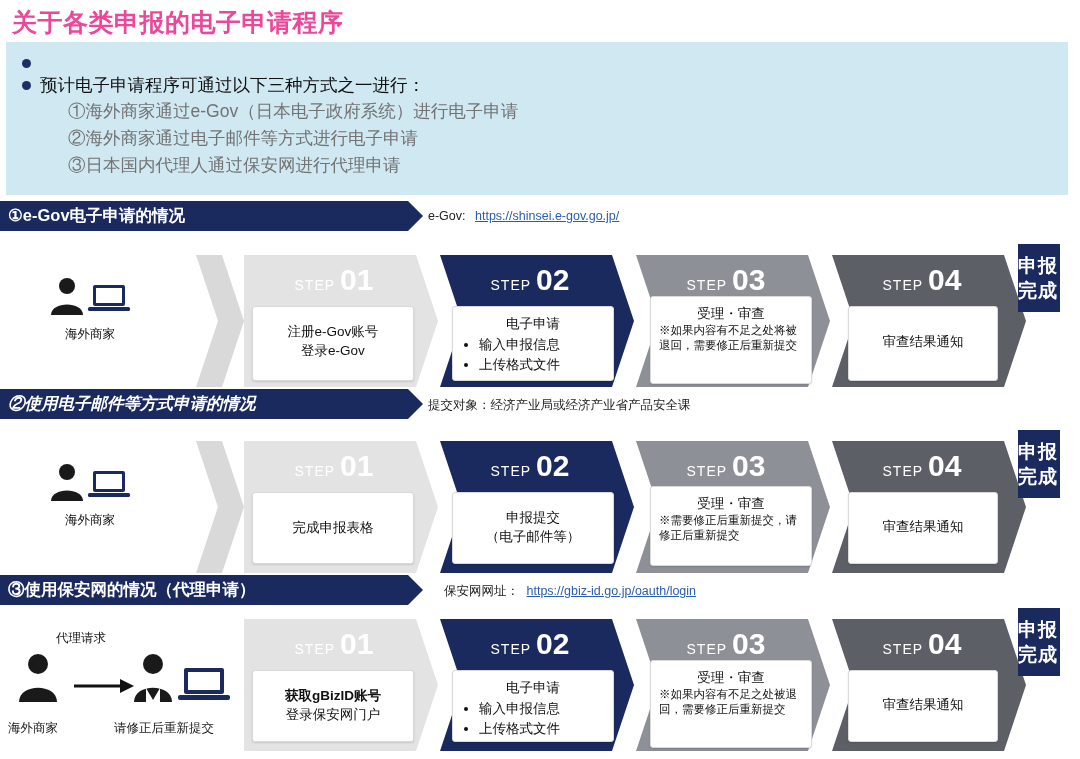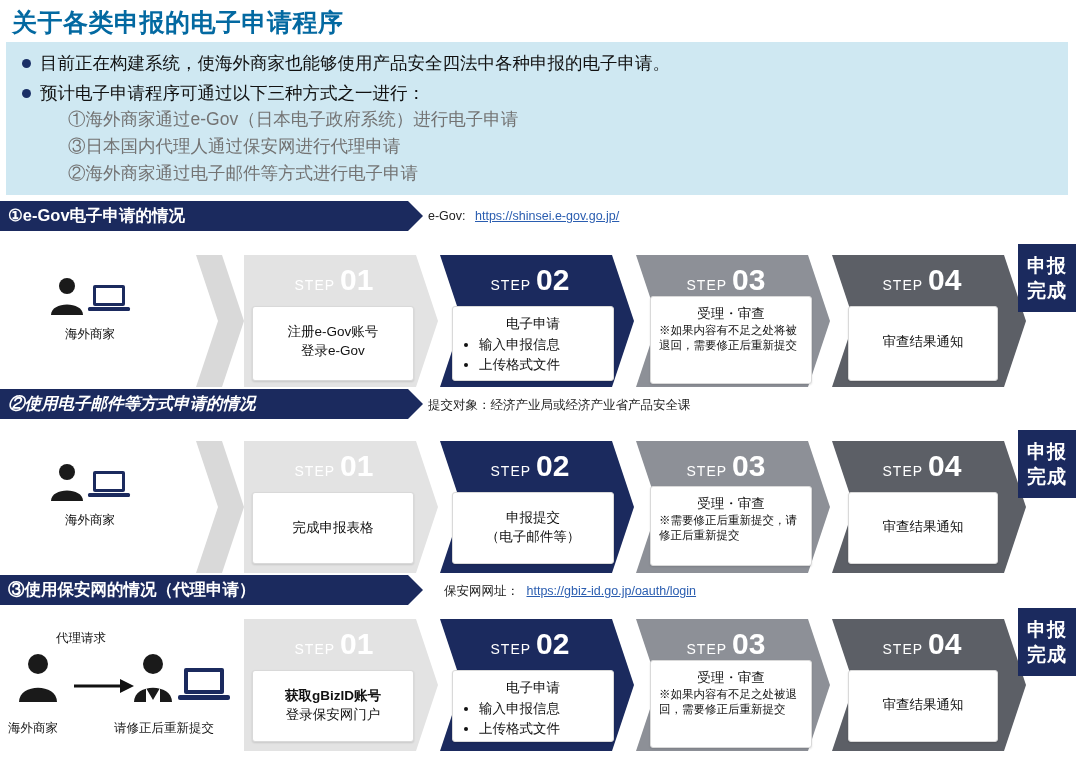--- a/index.html
+++ b/index.html
@@ -14,7 +14,7 @@
   }
   .page-title{
     position:absolute; left:12px; top:6px;
-    font-size:25px; font-weight:bold; color:#0369a1; letter-spacing:0.5px;
+    font-size:25px; font-weight:bold; color:#ec4899; letter-spacing:0.5px;
   }
   .intro-box{
     position:absolute; left:6px; top:42px; width:1062px; height:153px;

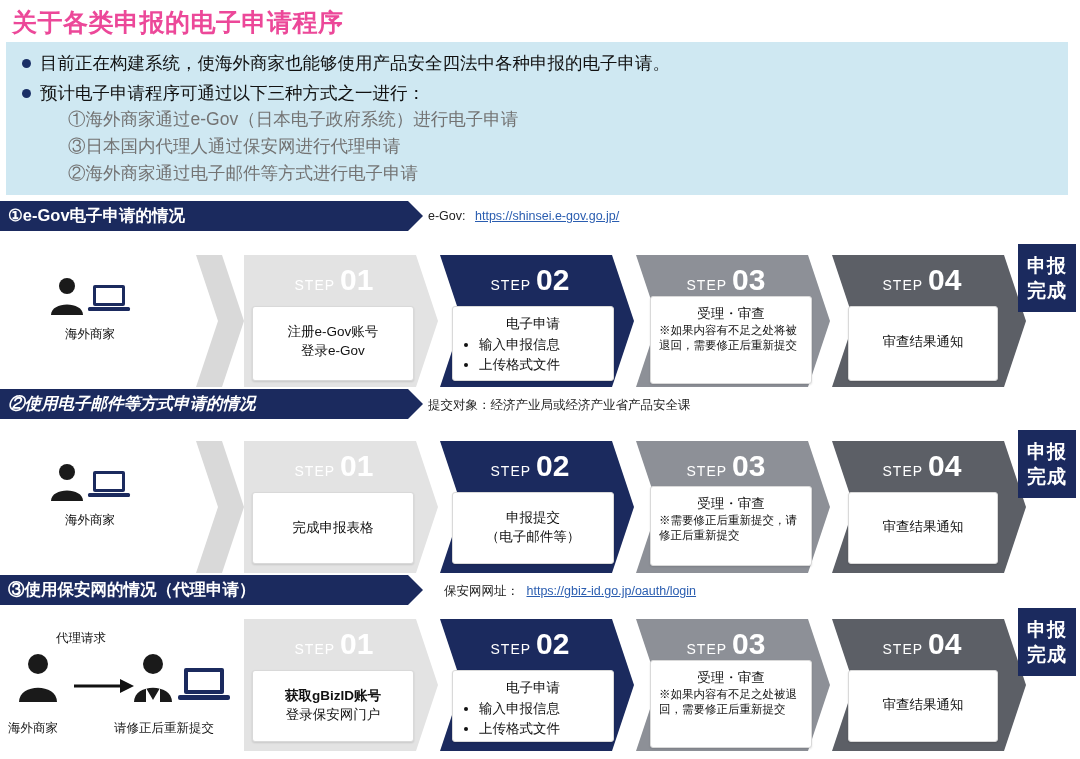--- a/index.html
+++ b/index.html
@@ -90,7 +90,6 @@
   <div style="height:8px"></div>
   <div class="bullet-row">
     <span class="bullet-dot"></span>
-    <span class="bullet-text">目前正在构建系统，使海外商家也能够使用产品安全四法中各种申报的电子申请。</span>
   </div>
   <div class="bullet-row" style="margin-top:4px;">
     <span class="bullet-dot"></span>

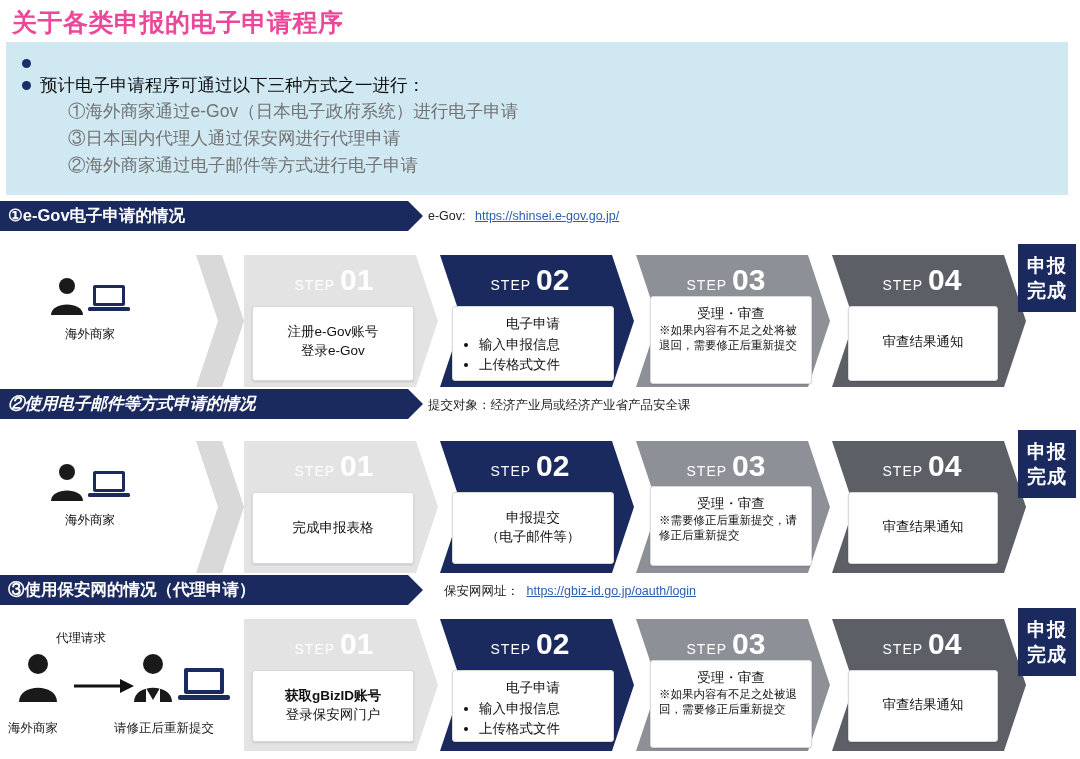--- a/index.html
+++ b/index.html
@@ -96,8 +96,8 @@
     <span class="bullet-text">预计电子申请程序可通过以下三种方式之一进行：</span>
   </div>
   <div class="sub-line">①海外商家通过e-Gov（日本电子政府系统）进行电子申请</div>
+  <div class="sub-line">②海外商家通过电子邮件等方式进行电子申请</div>
   <div class="sub-line">③日本国内代理人通过保安网进行代理申请</div>
-  <div class="sub-line">②海外商家通过电子邮件等方式进行电子申请</div>
 </div>
 
 <div class="sec-bar arrow" style="left:0; top:201px; width:408px;">①e-Gov电子申请的情况</div>

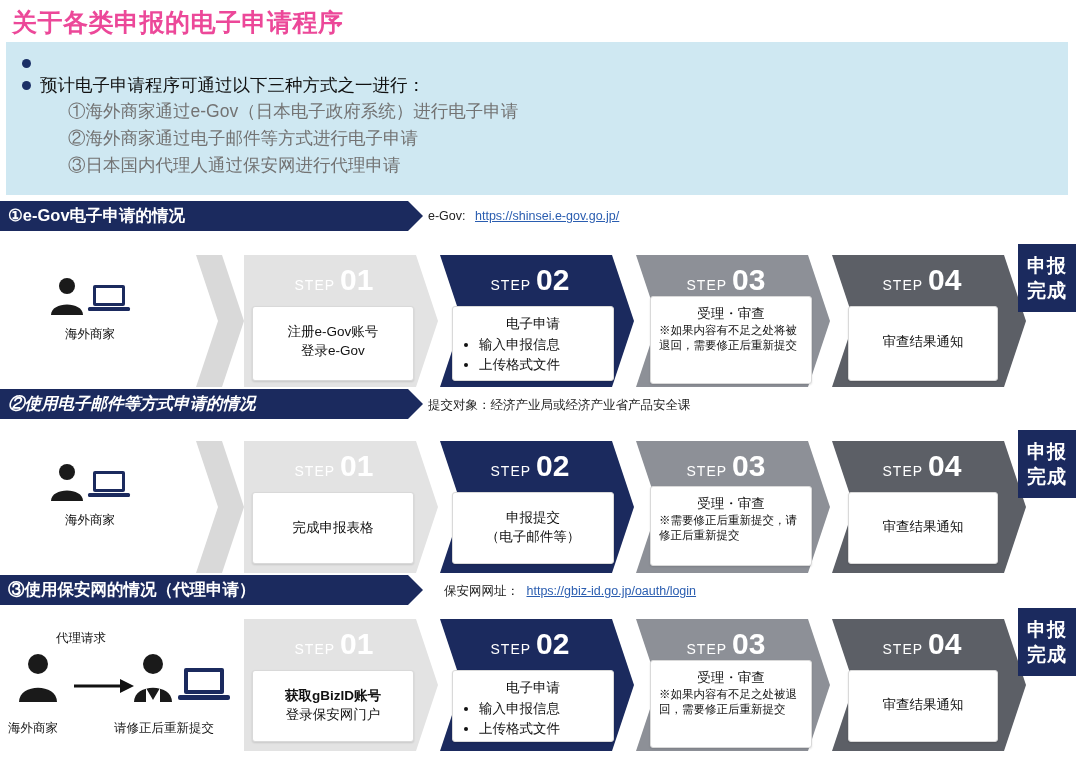--- a/index.html
+++ b/index.html
@@ -70,8 +70,8 @@
 
   
   .done{
-    position:absolute; width:58px; background:#1b2a5e; color:#fff;
-    font-weight:bold; font-size:19px; text-align:center;
+    position:absolute; width:42px; background:#1b2a5e; color:#fff;
+    font-weight:bold; font-size:19px; text-align:left;
     padding:9px 0; line-height:25px; letter-spacing:1px;
   }
 

